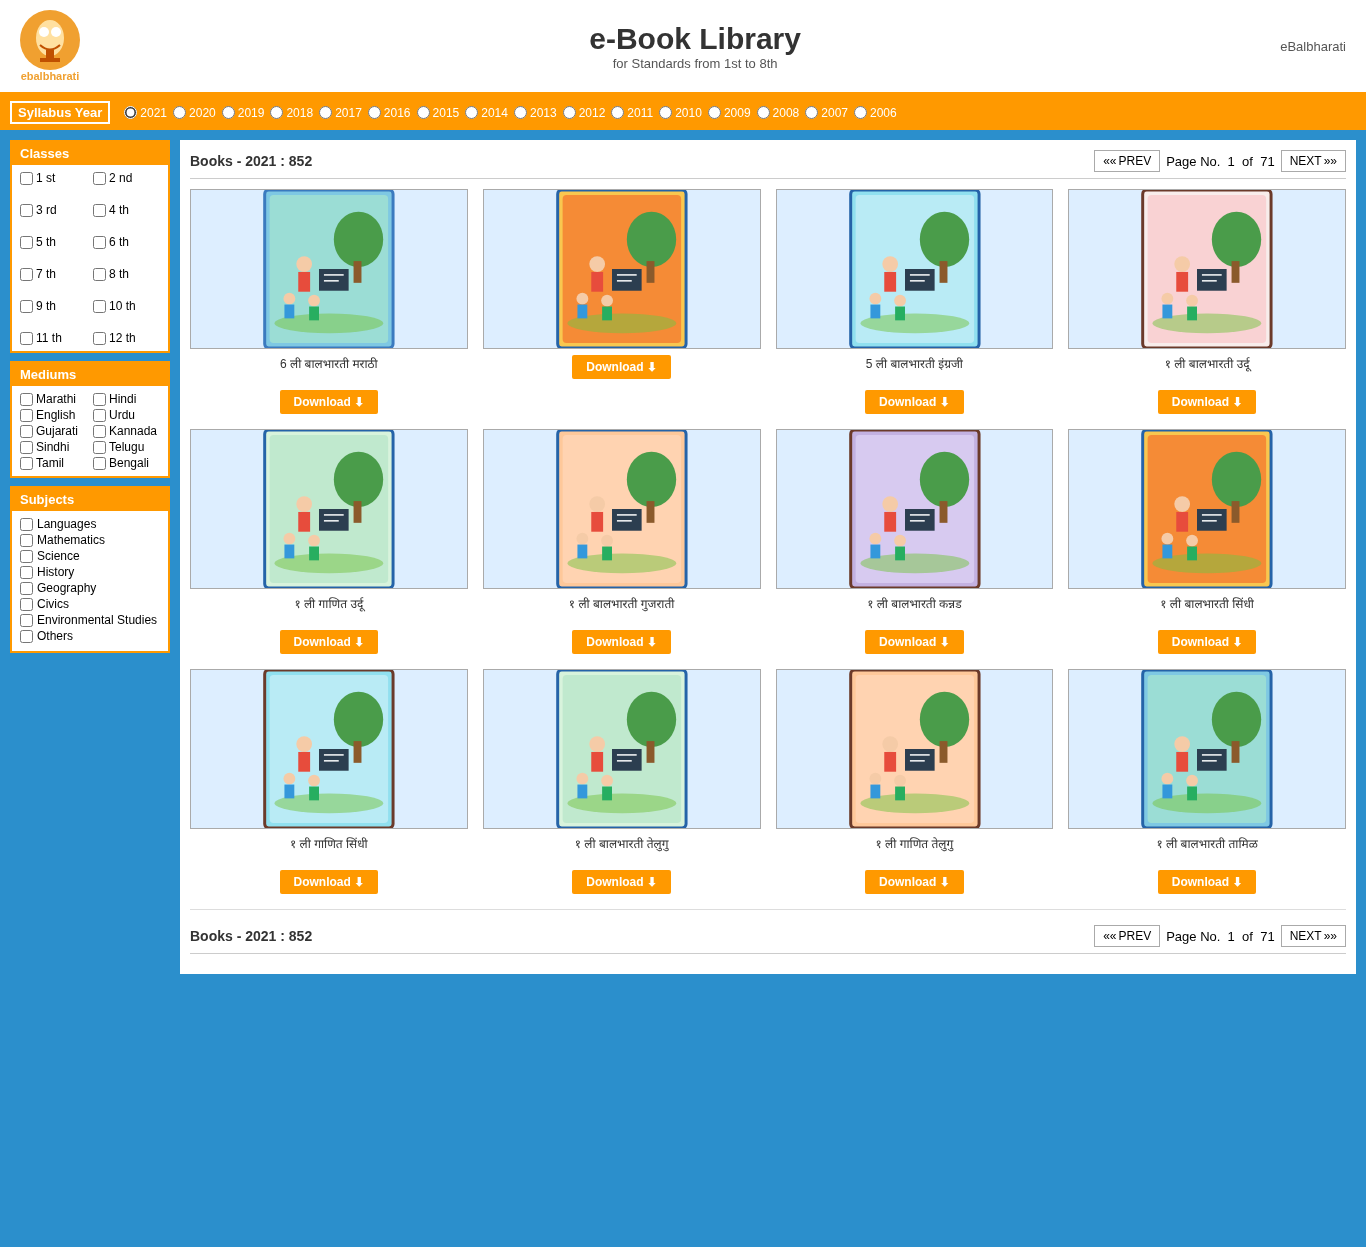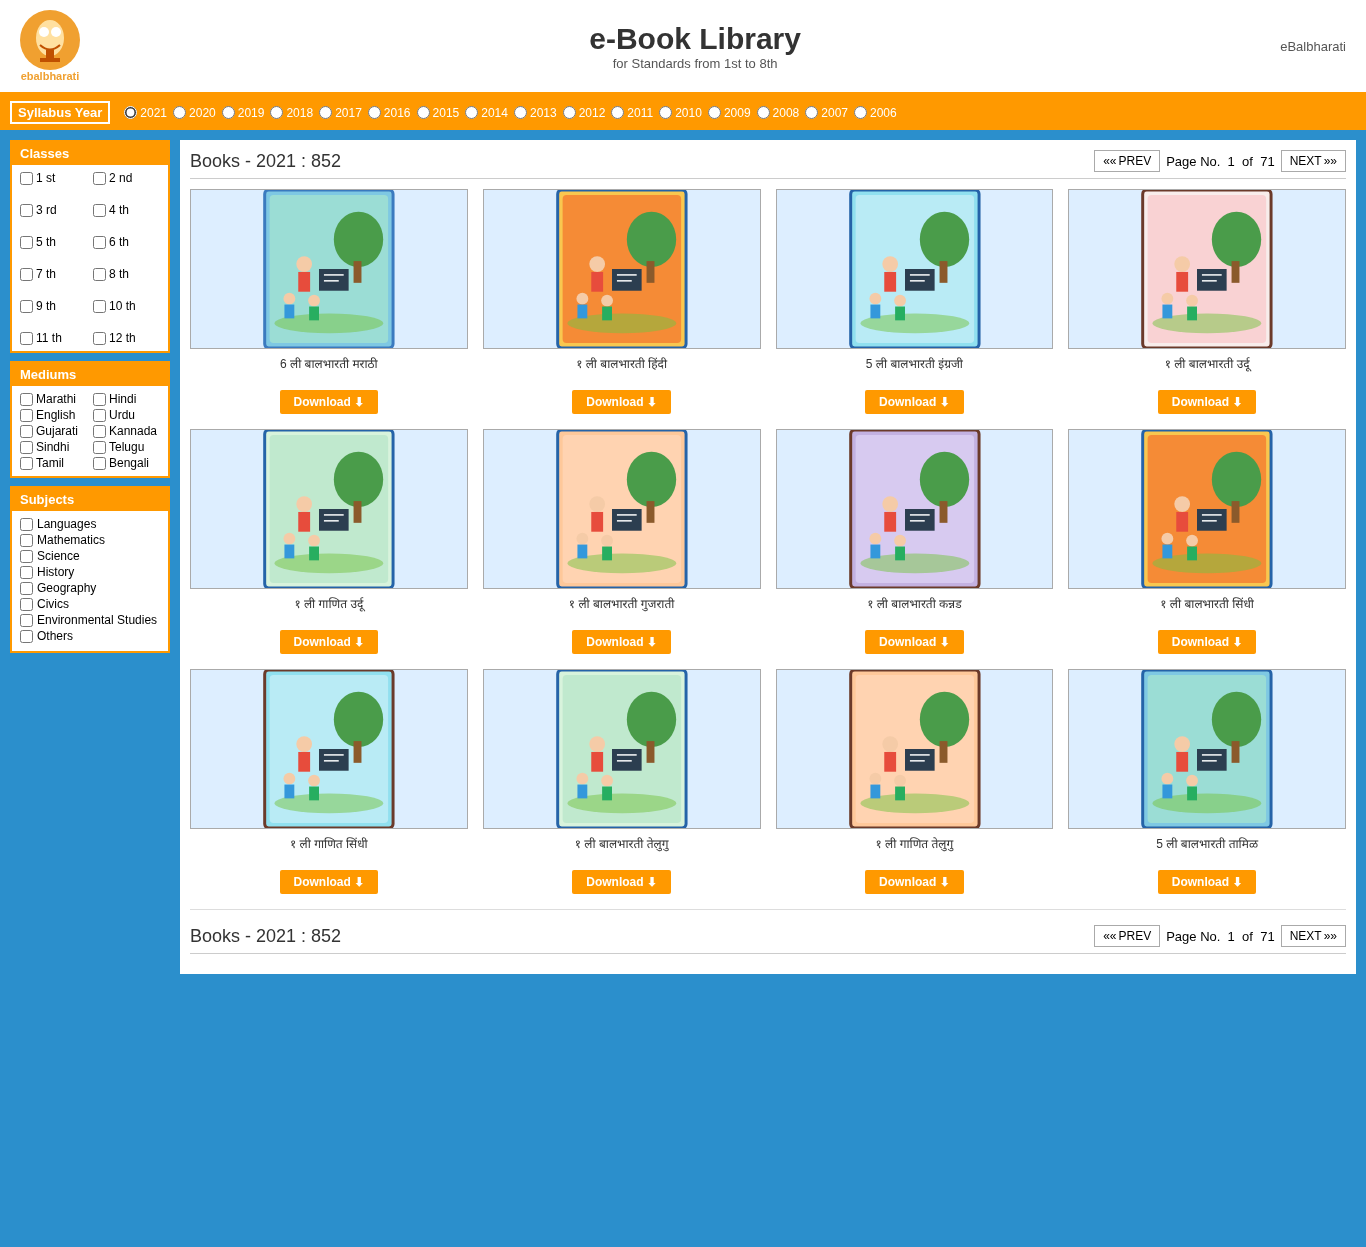--- a/index.html
+++ b/index.html
@@ -40,7 +40,7 @@
 
     
     .books-header { display: flex; align-items: center; justify-content: space-between; border-bottom: 1px solid #ccc; padding-bottom: 6px; margin-bottom: 10px; }
-    .books-count { font-size: 18px; font-weight: normal; color: #333; }
+    .books-count { font-size: 14px; font-weight: bold; color: #333; }
     .pagination { display: flex; align-items: center; gap: 6px; font-size: 13px; }
     .nav-btn { background: white; border: 1px solid #aaa; padding: 3px 8px; cursor: pointer; font-size: 12px; display: flex; align-items: center; gap: 2px; }
     .page-info { font-size: 13px; }

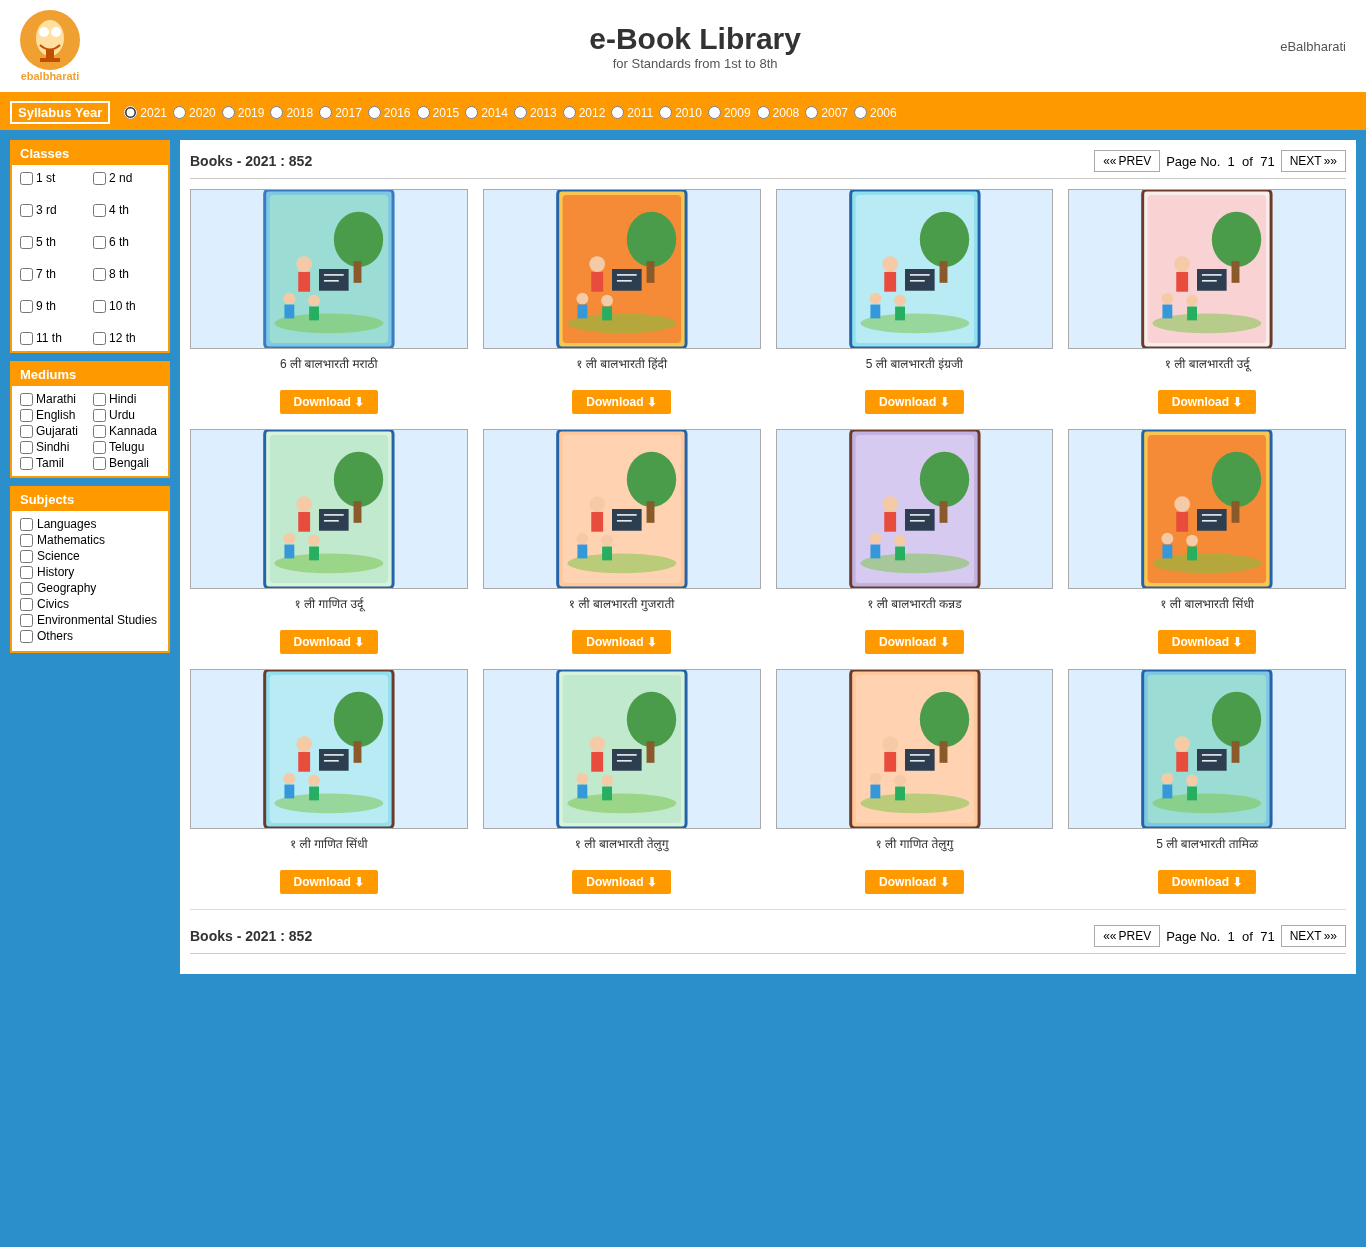--- a/index.html
+++ b/index.html
@@ -235,7 +235,7 @@
 
     <rect x="0" y="0" width="130" height="160" rx="4" fill="none" stroke="#2563a8" stroke-width="3"></rect>
   </svg>
-          </div><div class="book-title">१ ली बालभारती हिंदी</div><button class="download-btn">Download ⬇</button></div>
+          </div><button class="download-btn">Download ⬇</button></div>
         <div class="book-item"><div class="book-cover">
             <svg viewBox="0 0 130 160" xmlns="http://www.w3.org/2000/svg">
     <rect width="130" height="160" fill="#90e0ef"></rect>

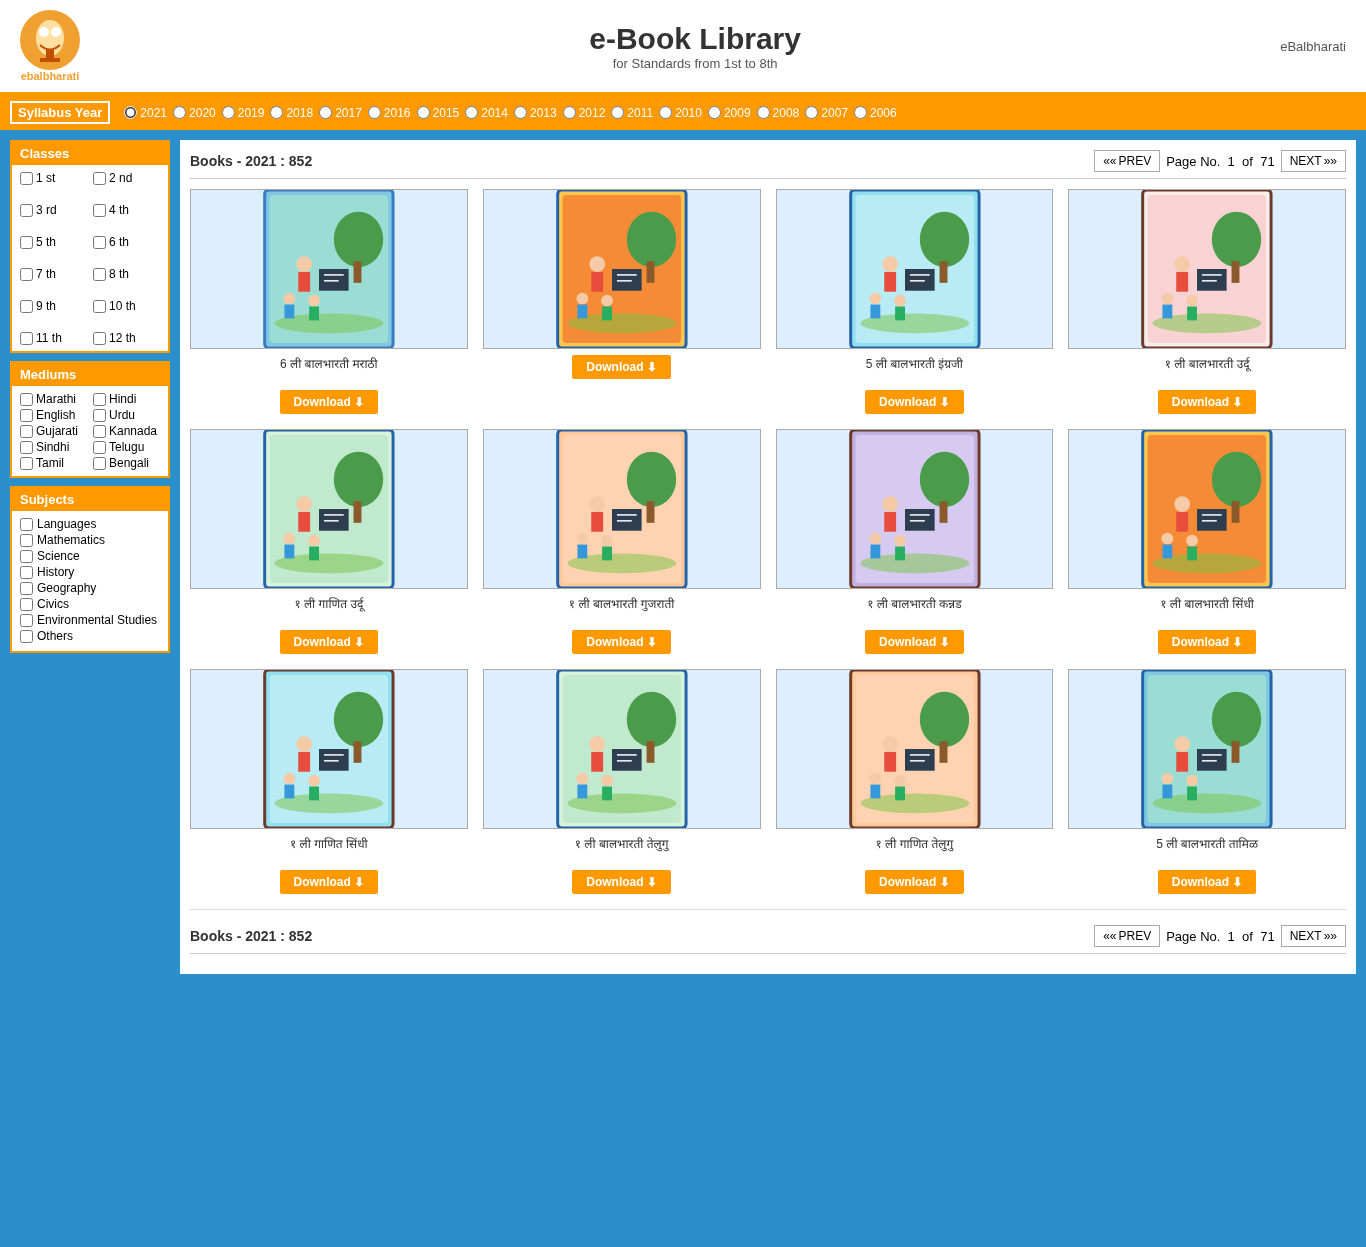--- a/index.html
+++ b/index.html
@@ -485,7 +485,7 @@
 
     <rect x="0" y="0" width="130" height="160" rx="4" fill="none" stroke="#2563a8" stroke-width="3"></rect>
   </svg>
-          </div><div class="book-title">5 ली बालभारती तामिळ</div><button class="download-btn">Download ⬇</button></div>
+          </div><div class="book-title">१ ली बालभारती तामिळ</div><button class="download-btn">Download ⬇</button></div>
       </div>
 
     <hr class="divider">

